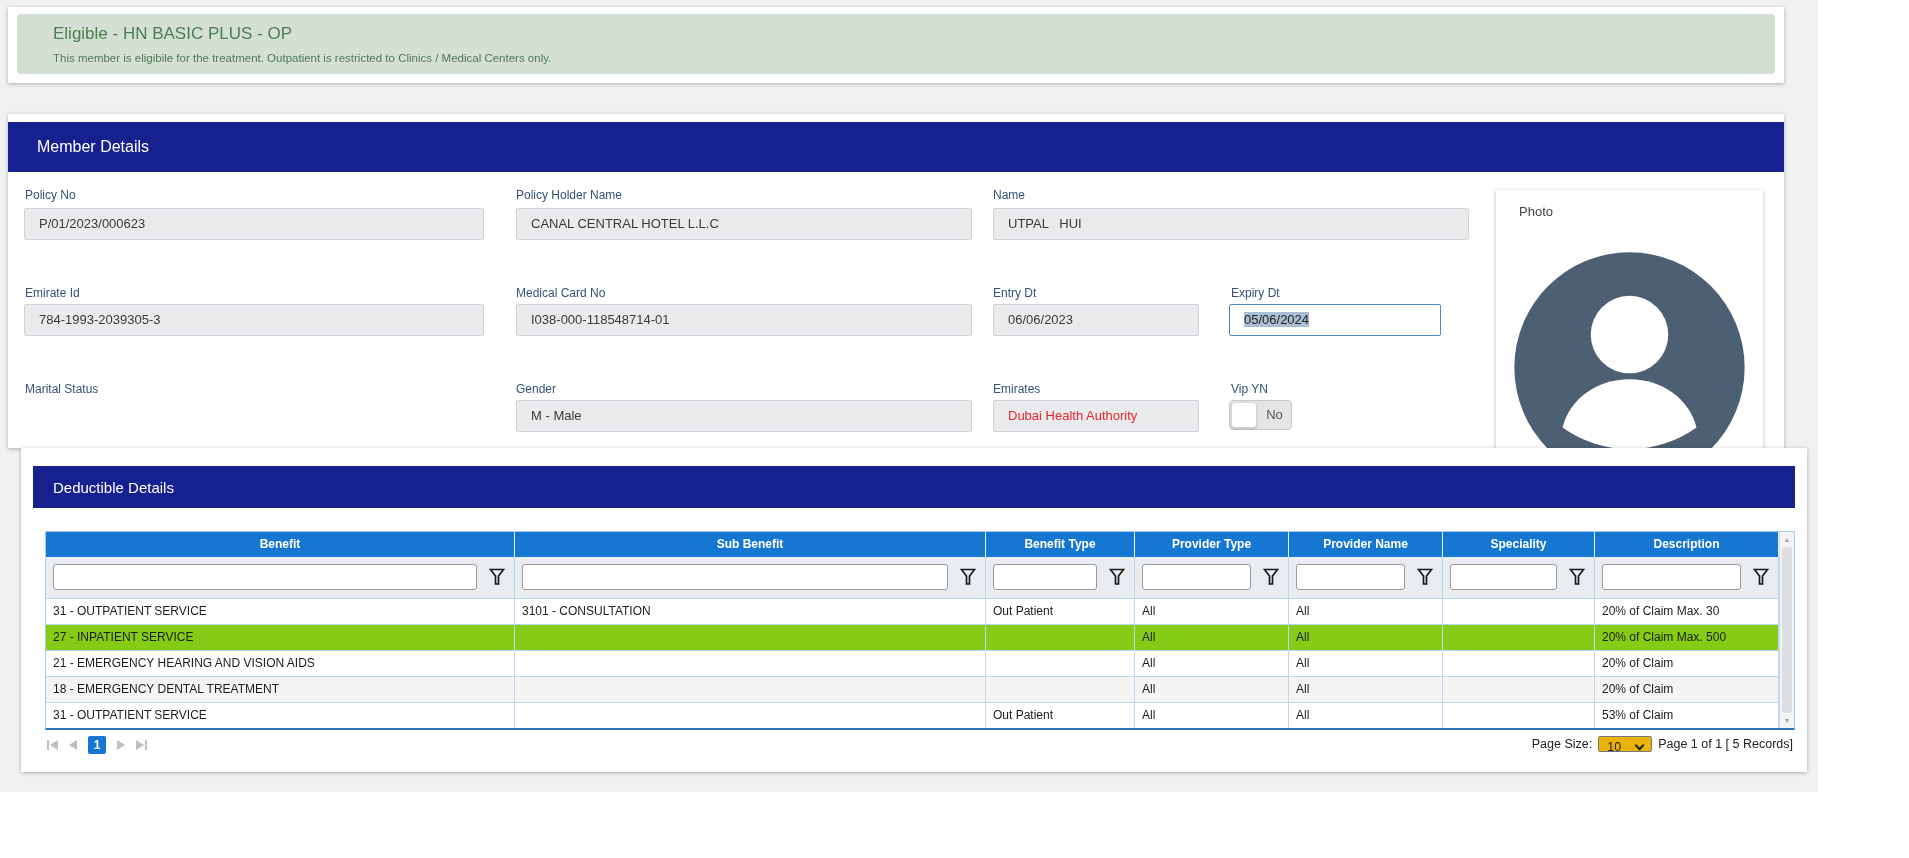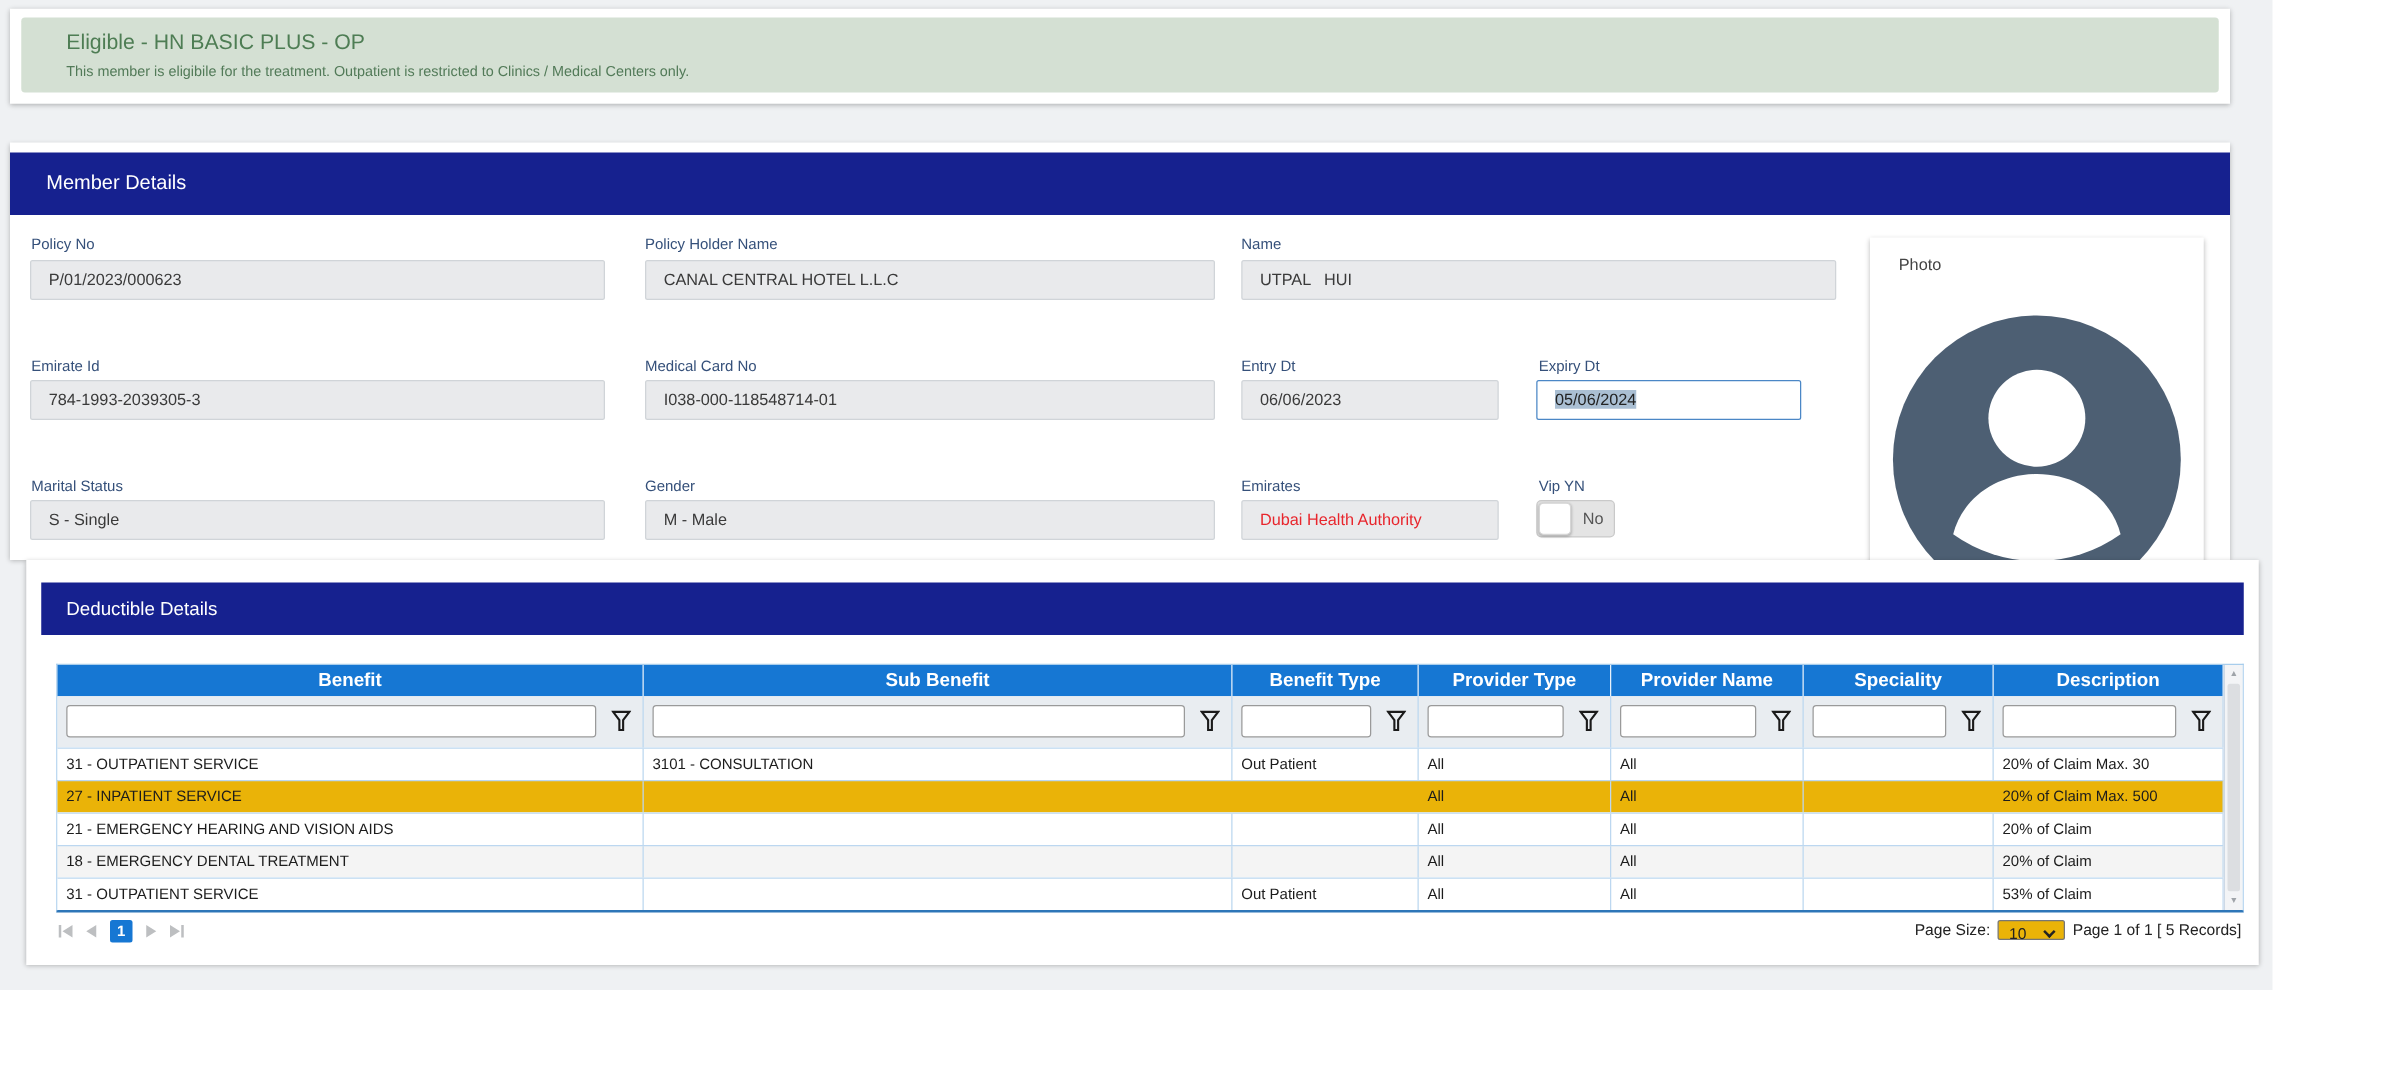--- a/index.html
+++ b/index.html
@@ -134,7 +134,6 @@
   <div class="fv active" style="left:1229px;top:304px;width:212px"><span class="sel-text">05/06/2024</span></div>
 
   <div class="fl" style="left:25px;top:382px">Marital Status</div>
-  <div class="fv" style="left:24px;top:400px;width:460px">S - Single</div>
   <div class="fl" style="left:516px;top:382px">Gender</div>
   <div class="fv" style="left:516px;top:400px;width:456px">M - Male</div>
   <div class="fl" style="left:993px;top:382px">Emirates</div>

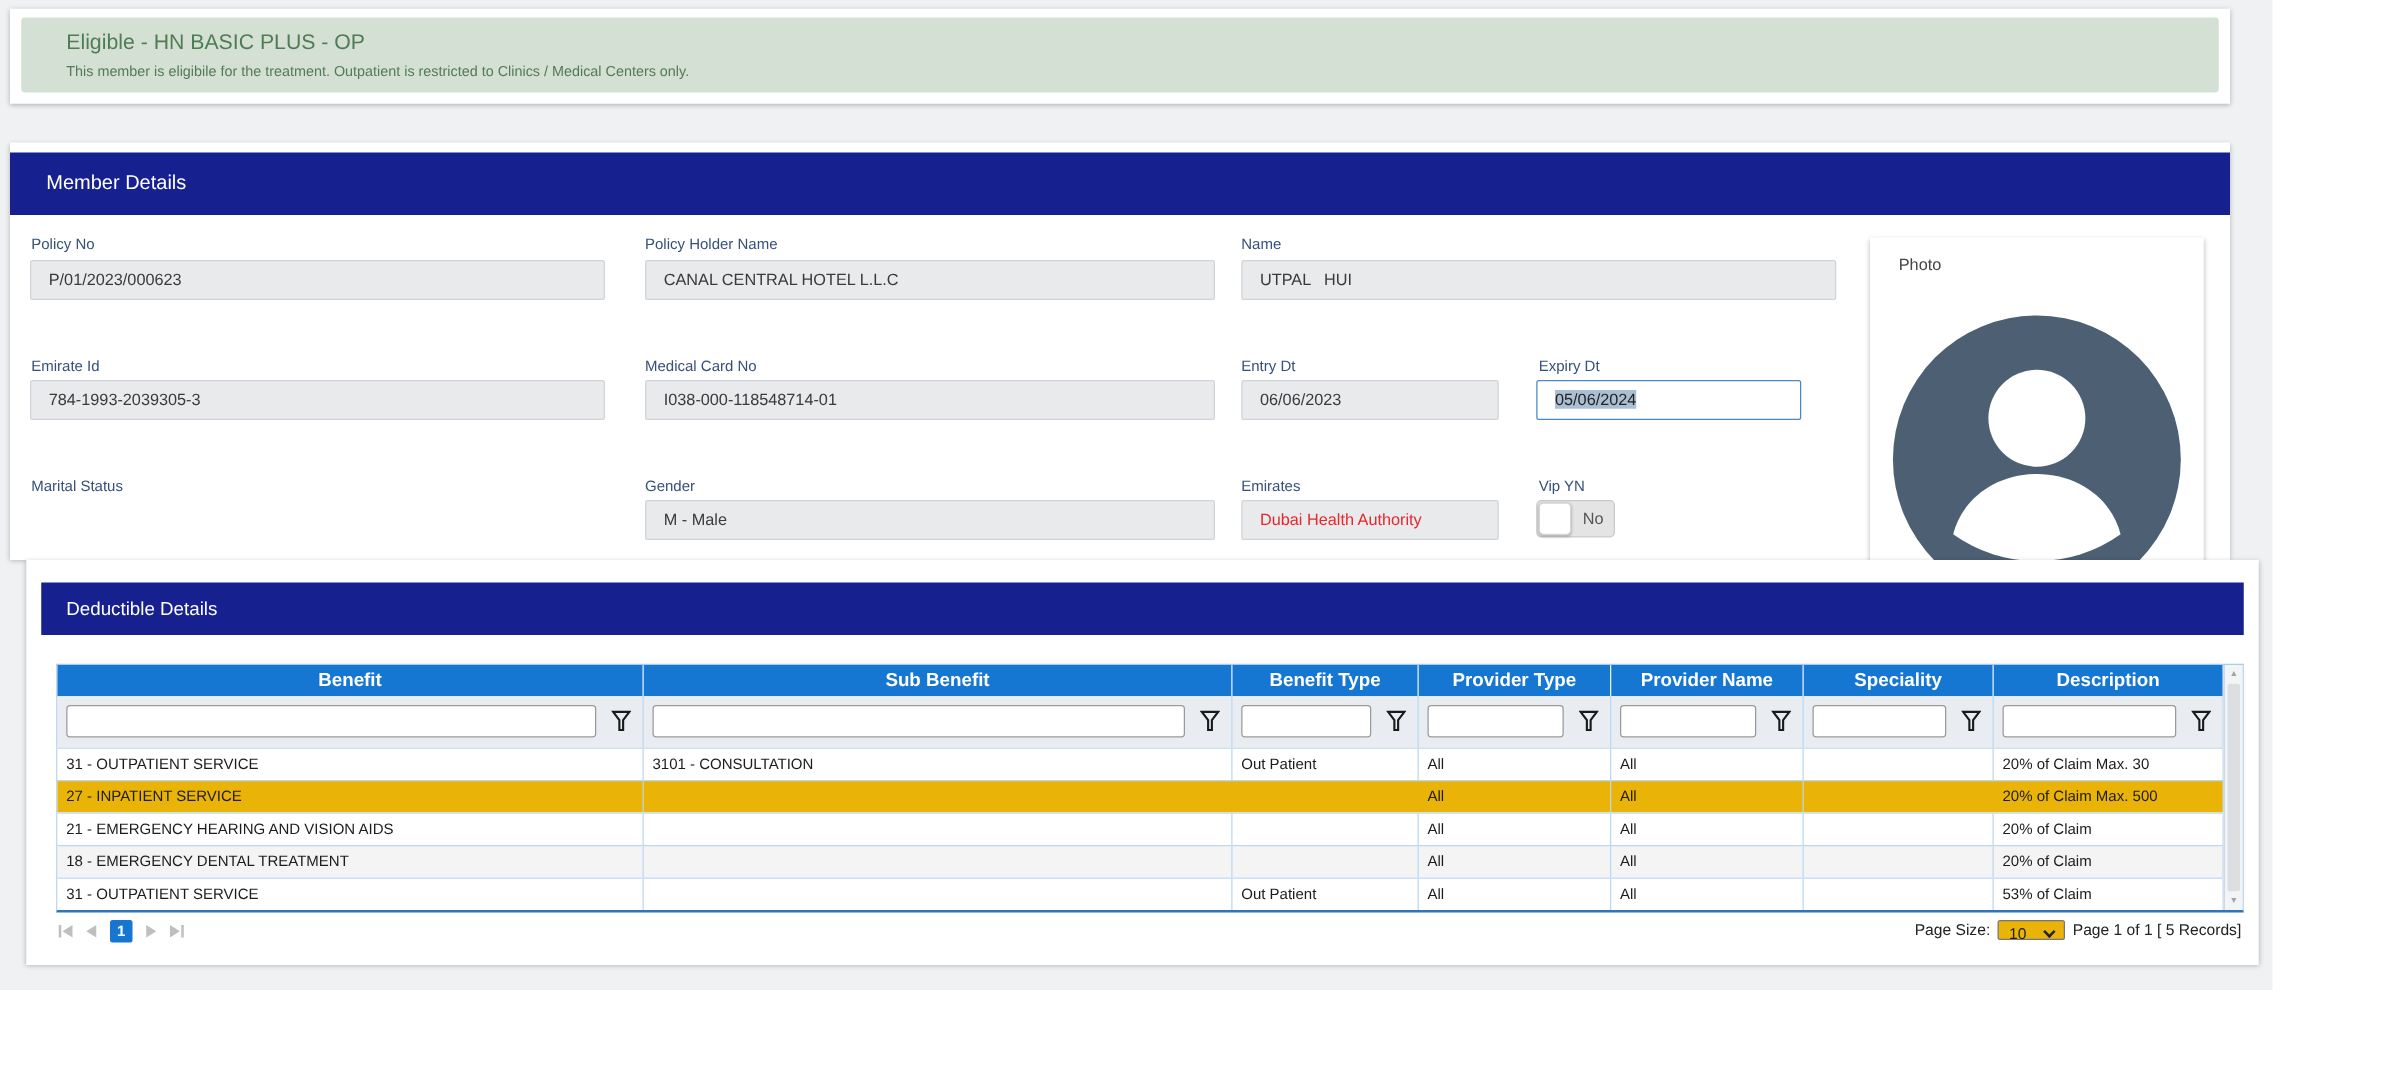--- a/index.html
+++ b/index.html
@@ -48,7 +48,7 @@
   .grid { position:absolute; left:24px; top:83px; width:1750px; border:1px solid #a8cdec;
     border-bottom:2px solid #2e76b8; padding-right:15px; background:#fff; }
   .ghead { display:flex; height:25px; background:#1677d3; }
-  .ghead .cell { color:#fff; font-size:15px; font-weight:bold; text-align:center;
+  .ghead .cell { color:#fff; font-size:12px; font-weight:bold; text-align:center;
     line-height:25px; border-right:1px solid #e8f1fa; overflow:hidden; }
   .gfilter { display:flex; height:41px; background:#e9edf1; }
   .gfilter .cell { position:relative; border-right:1px solid #bcd7f0; }

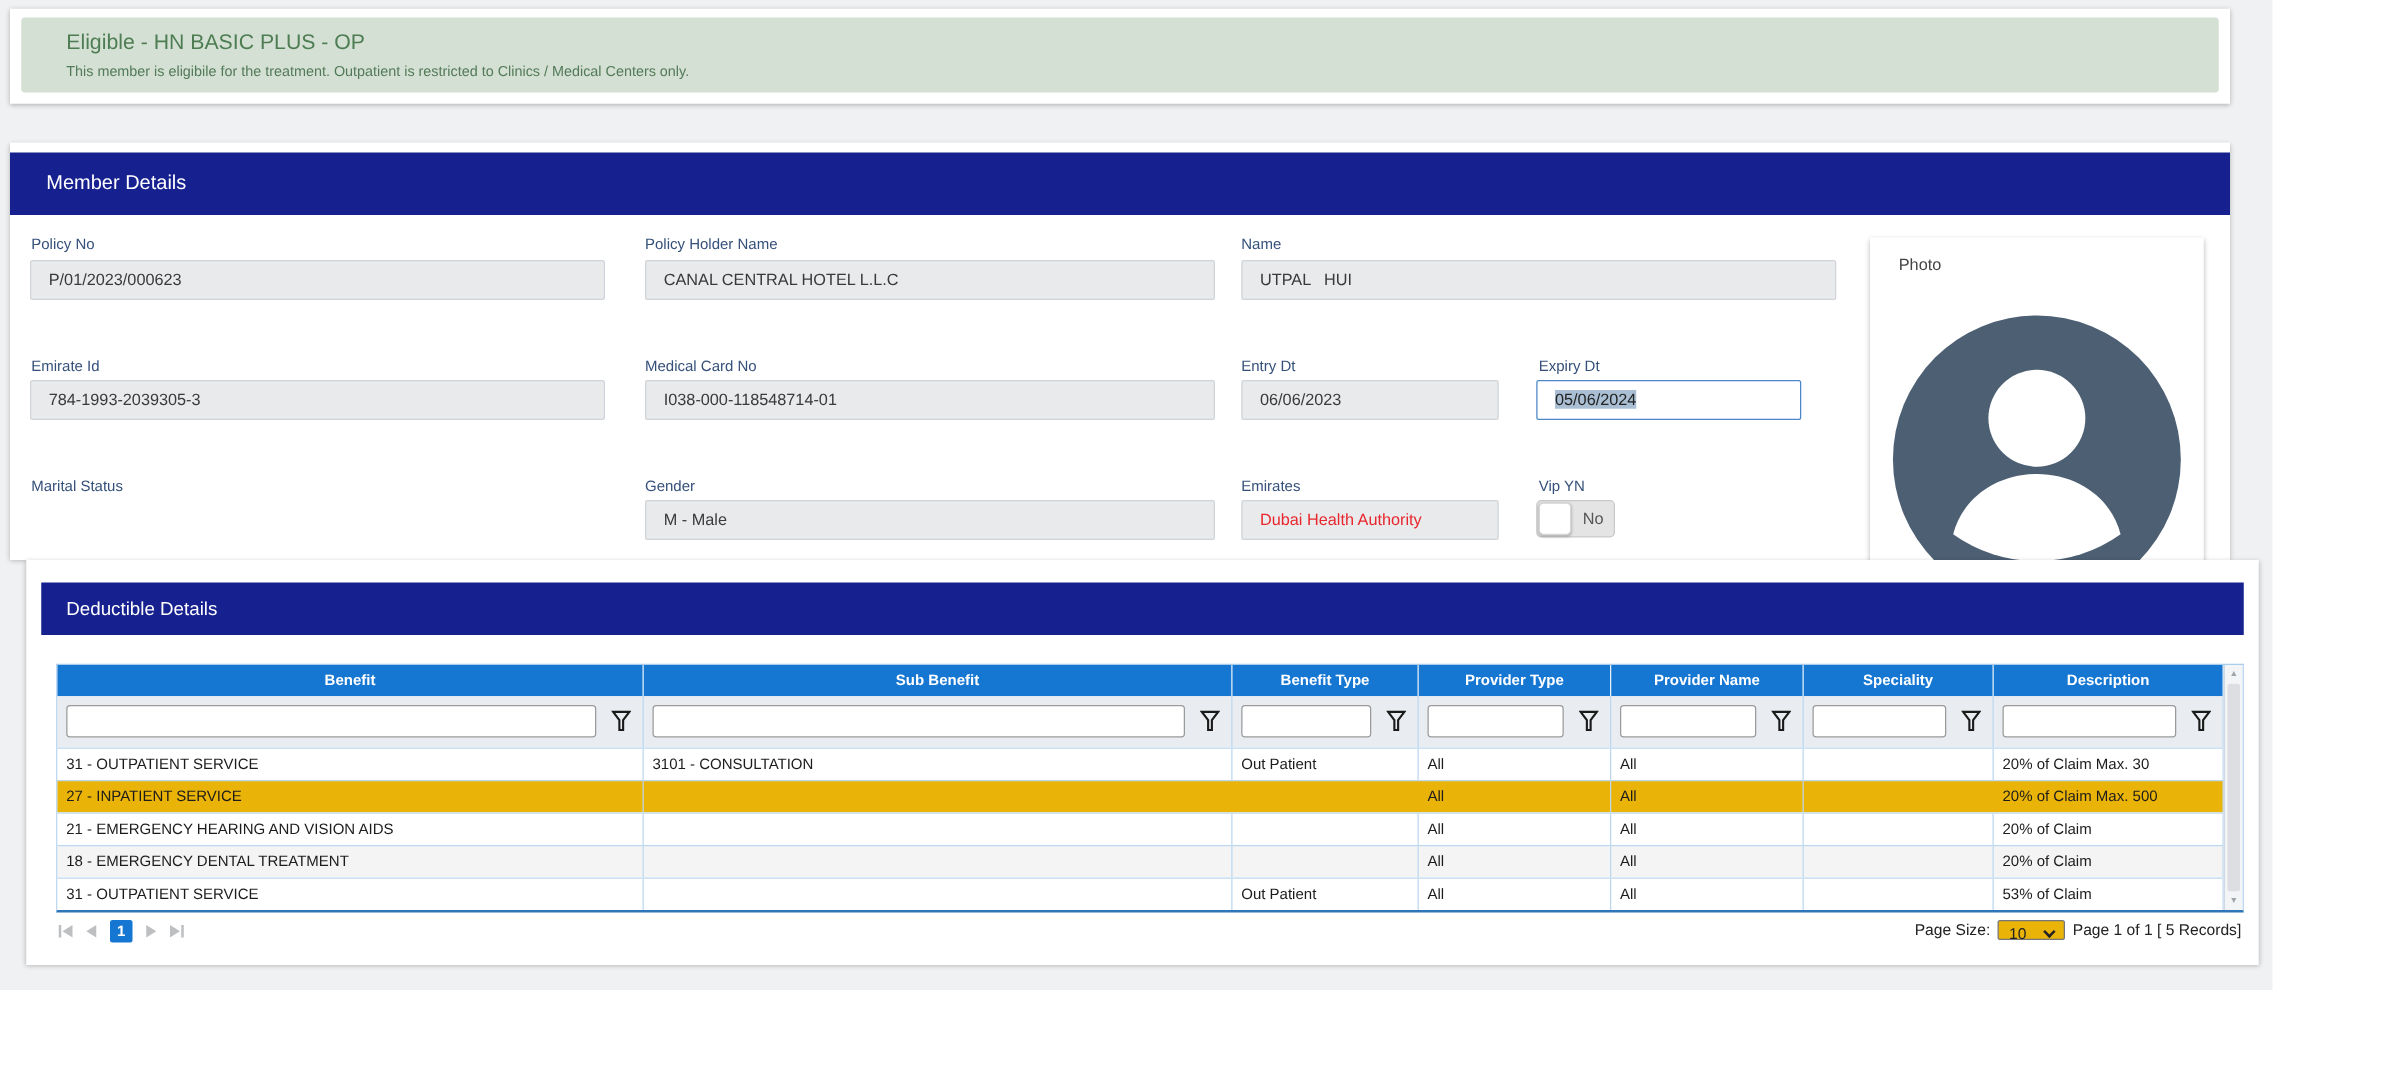--- a/index.html
+++ b/index.html
@@ -59,7 +59,7 @@
   .grow .cell { font-size:12px; color:#1c1c1c; line-height:25px; padding-left:7px;
     border-right:1px solid #bcd7f0; overflow:hidden; white-space:nowrap; }
   .grow.alt { background:#f4f4f4; }
-  .grow.selected { background:#eab308;align-items:flex-end; }
+  .grow.selected { background:#84cc16; }
   .c0{width:469px}.c1{width:471px}.c2{width:149px}.c3{width:154px}.c4{width:154px}.c5{width:152px}.c6{width:184px}
 
   .vscroll { position:absolute; right:0; top:0; width:15px; height:100%;

